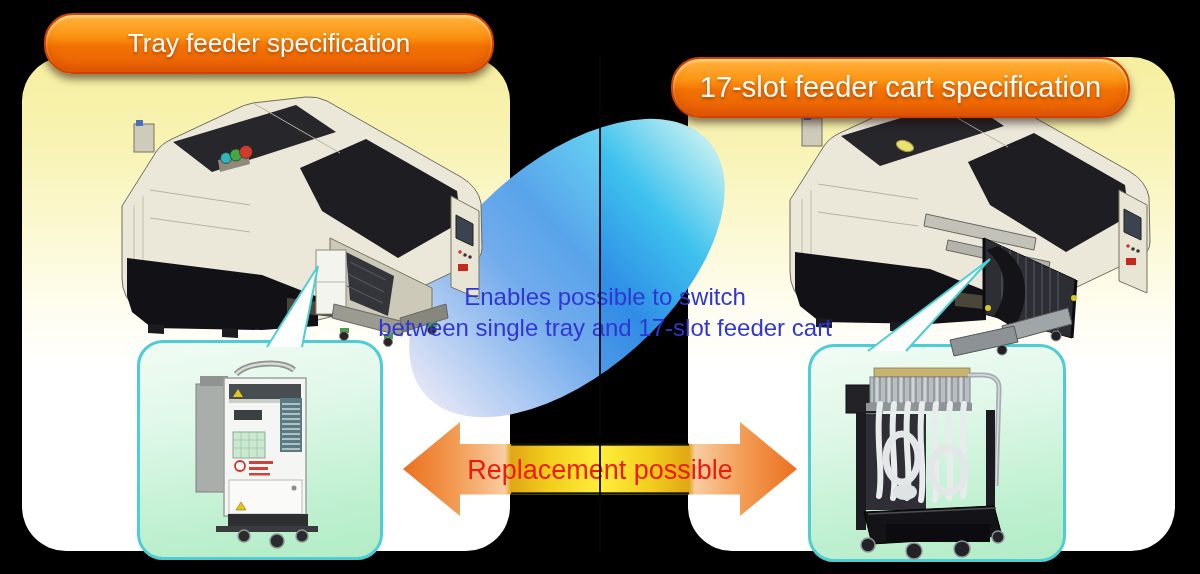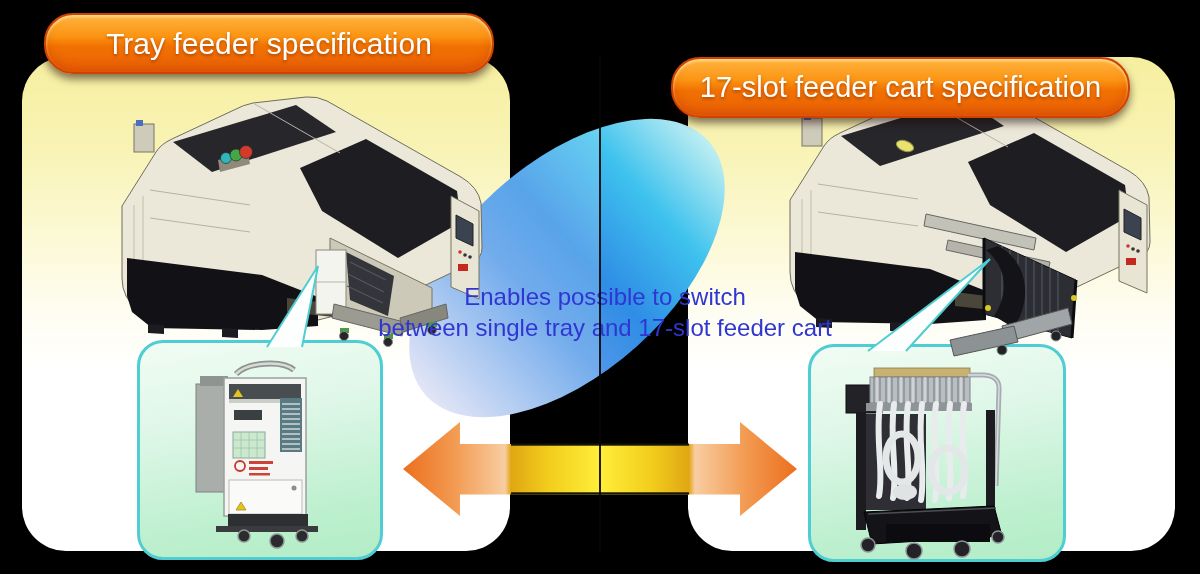--- a/index.html
+++ b/index.html
@@ -14,7 +14,7 @@
         background:linear-gradient(180deg,#ffb440 0%,#fb9312 38%,#f17102 55%,#ea6106 100%);
         box-shadow:0 5px 9px rgba(30,8,0,0.55), inset 0 2px 3px rgba(255,225,150,0.95), inset 0 -5px 10px rgba(190,50,0,0.35);
         text-shadow:0 2px 3px rgba(140,50,0,0.6);}
-  .pill-left{left:44px;width:446px;font-size:30px;}
+  .pill-left{left:44px;width:446px;font-size:26px;}
   .pill-right{left:671px;width:455px;font-size:29px;margin-top:44px;}
   .callout{position:absolute;border:3px solid #4ecdd2;border-radius:26px;z-index:2;
         background:linear-gradient(170deg,#f1fcf4 0%,#dff7e8 35%,#bff0d0 75%,#b2edc6 100%);}

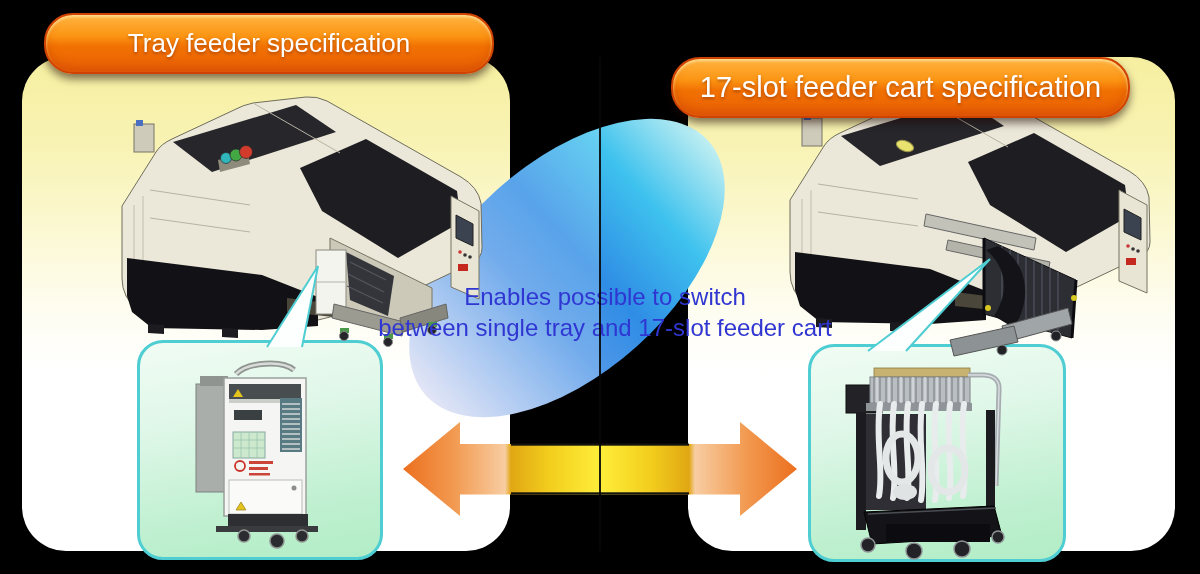--- a/index.html
+++ b/index.html
@@ -211,6 +211,7 @@
     <span style="display:block">between single tray and 17-slot feeder cart</span>
   </div>
 
+  <div class="arrow-label">Replacement possible</div>
 
   <div class="seam"></div>
 

